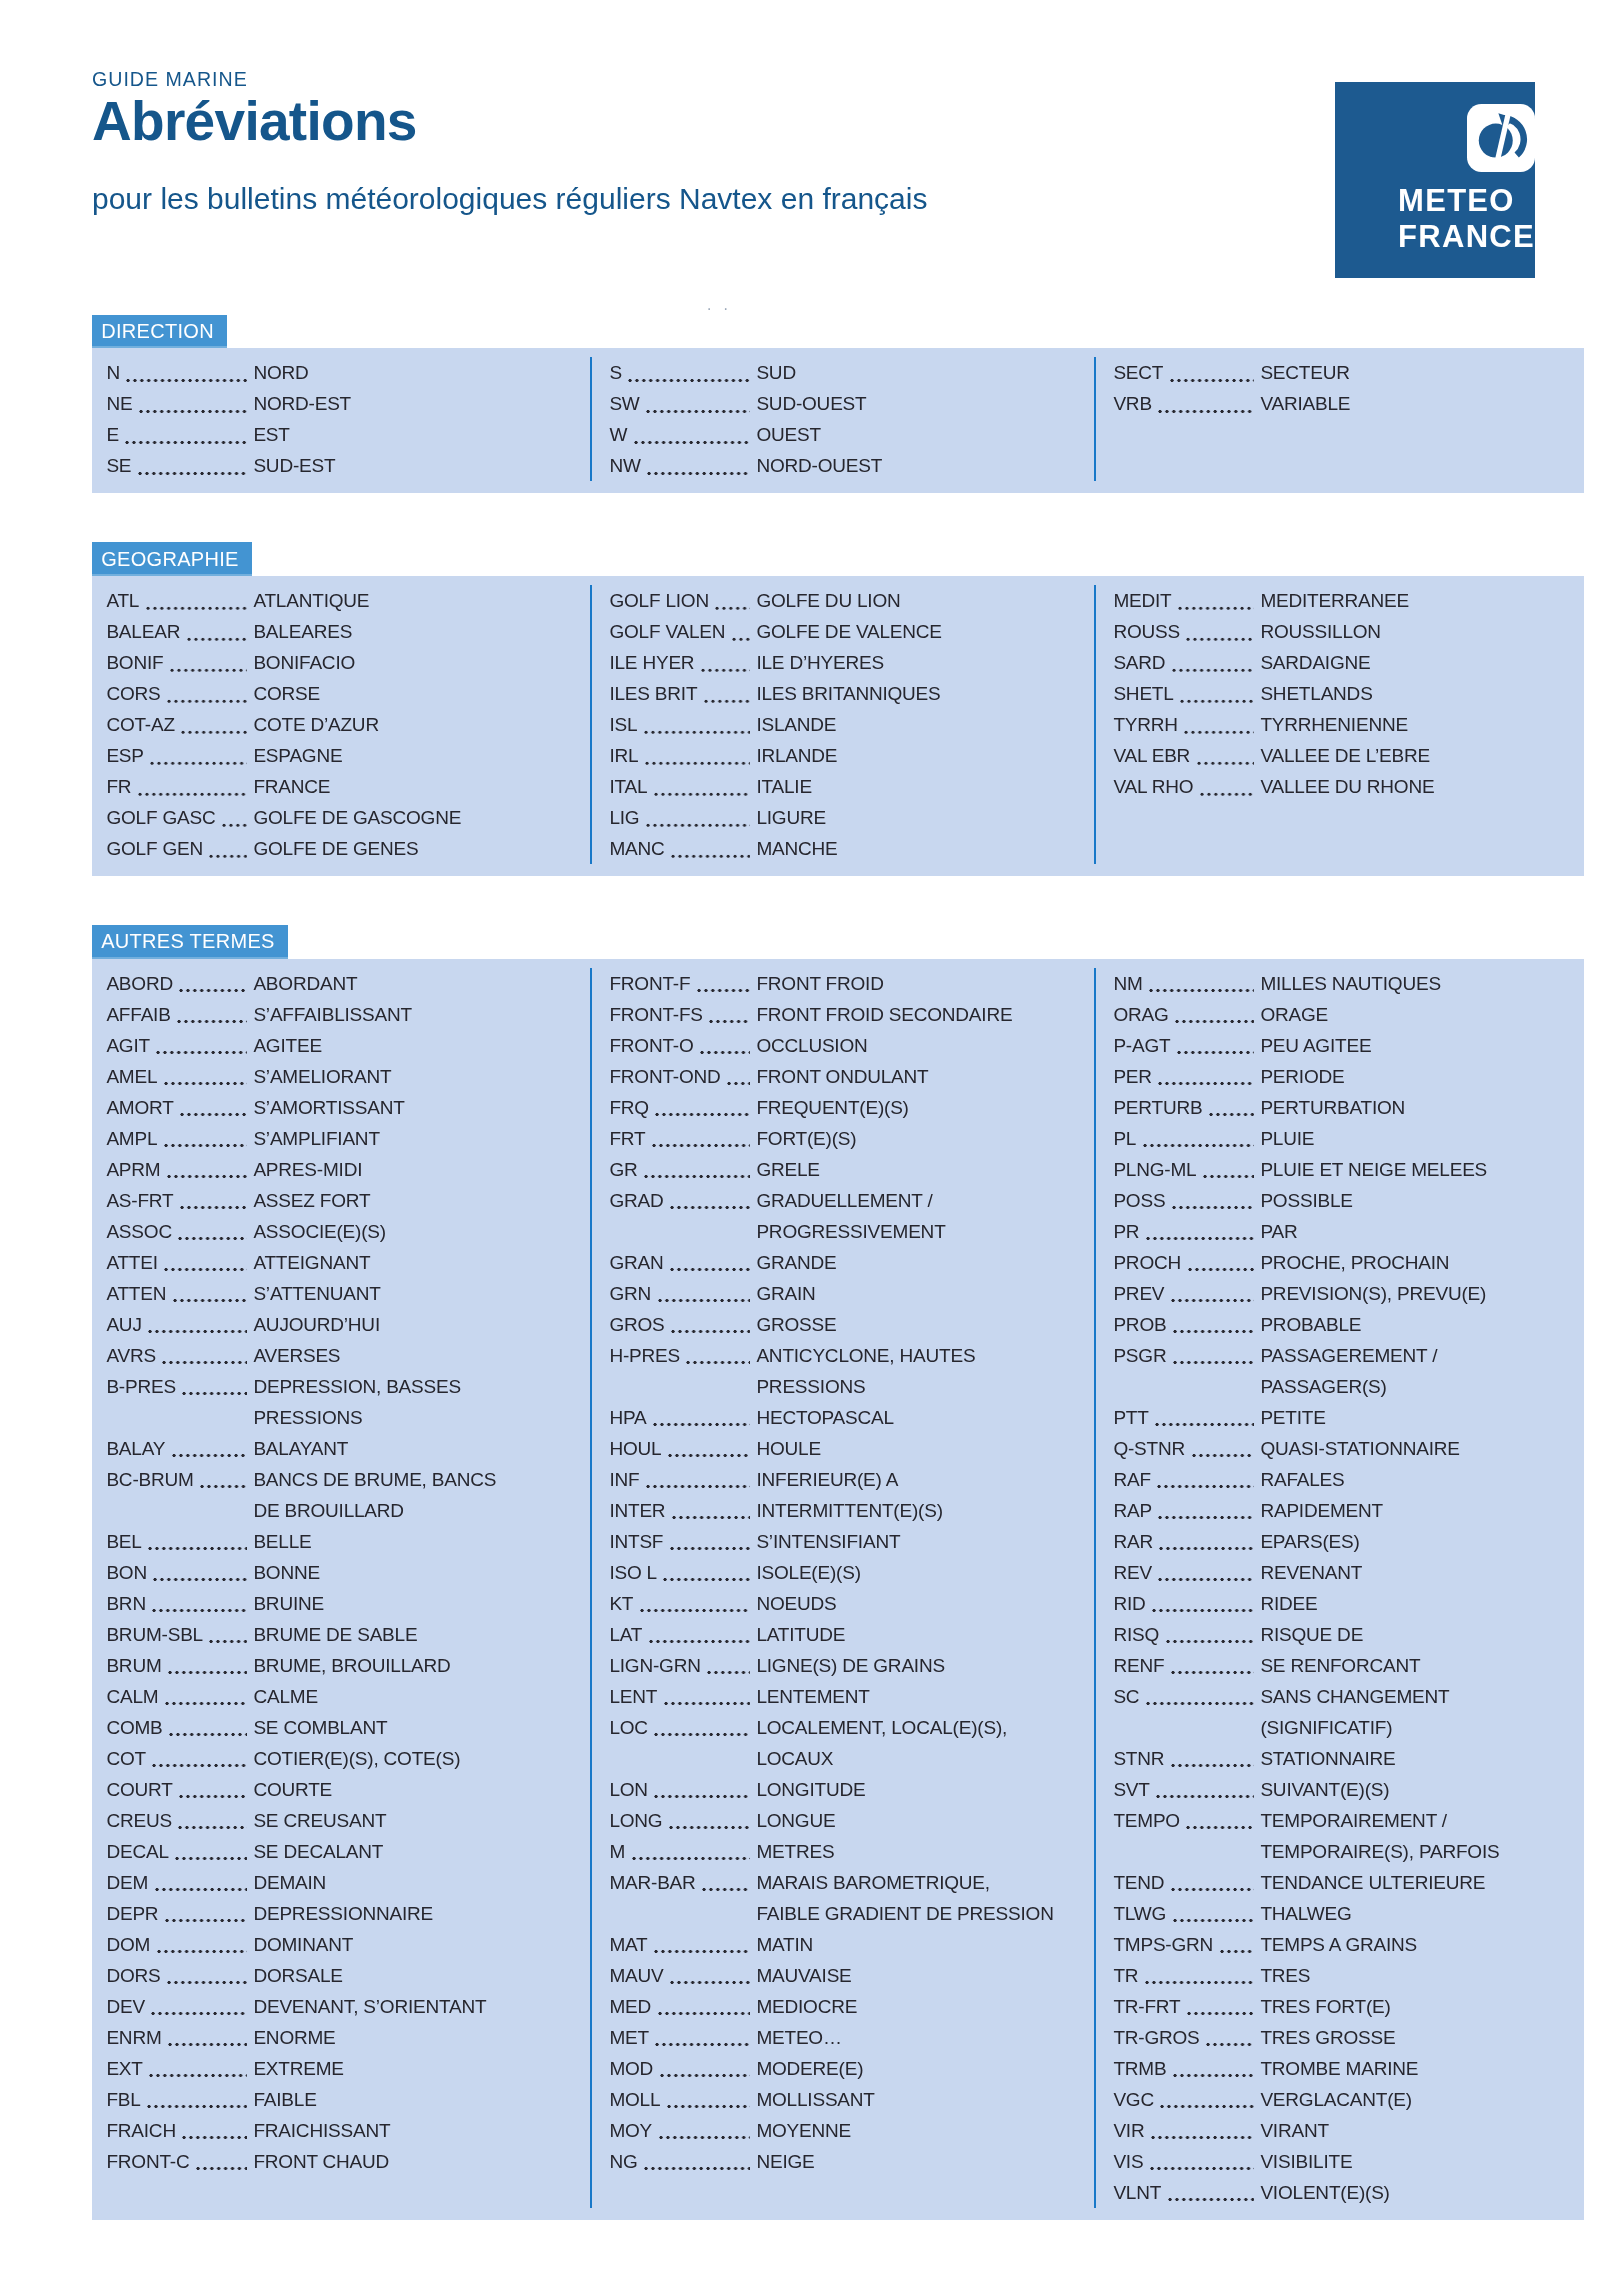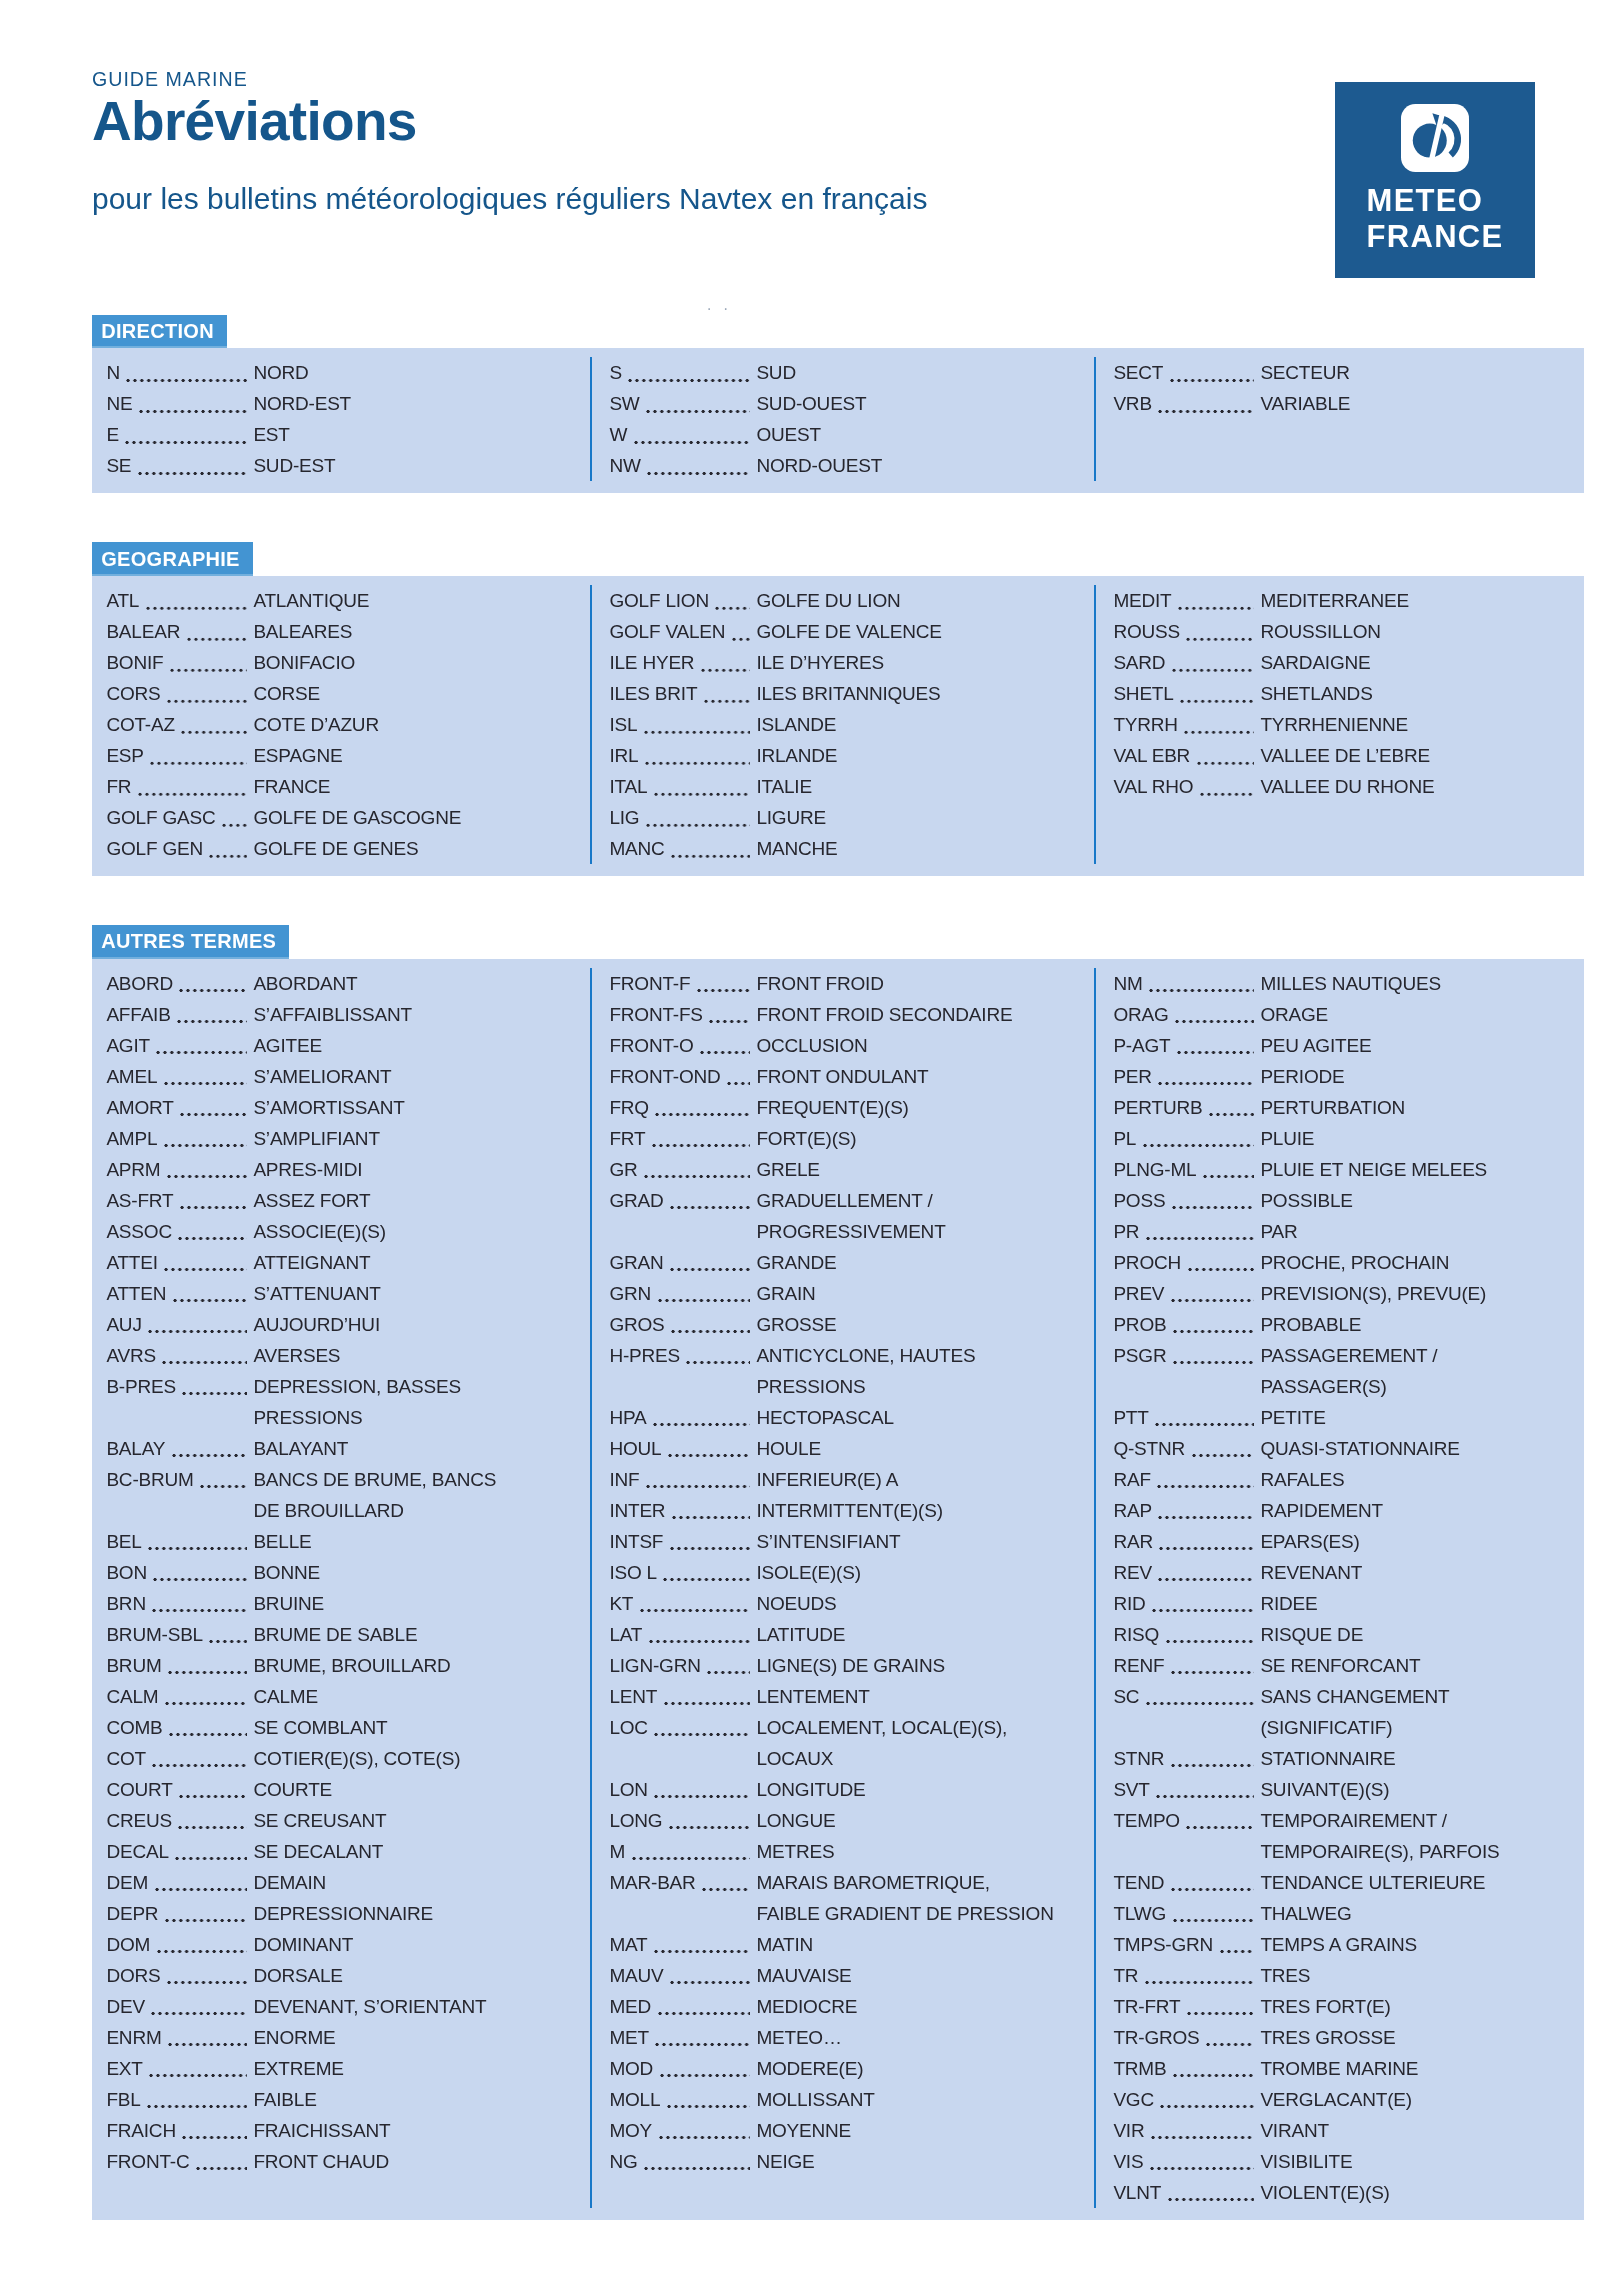--- a/index.html
+++ b/index.html
@@ -32,7 +32,7 @@
   
   .logo{
     position:absolute;top:82px;right:88px;width:200px;height:196px;
-    background:var(--logo-bg);display:flex;flex-direction:column;align-items:center;
+    background:var(--logo-bg);display:flex;flex-direction:column;align-items:flex-end;
   }
   .logo-tile{margin-top:22px;width:68px;height:68px;}
   .logo-text{margin-top:10.5px;text-align:left;color:#fff;font-weight:700;

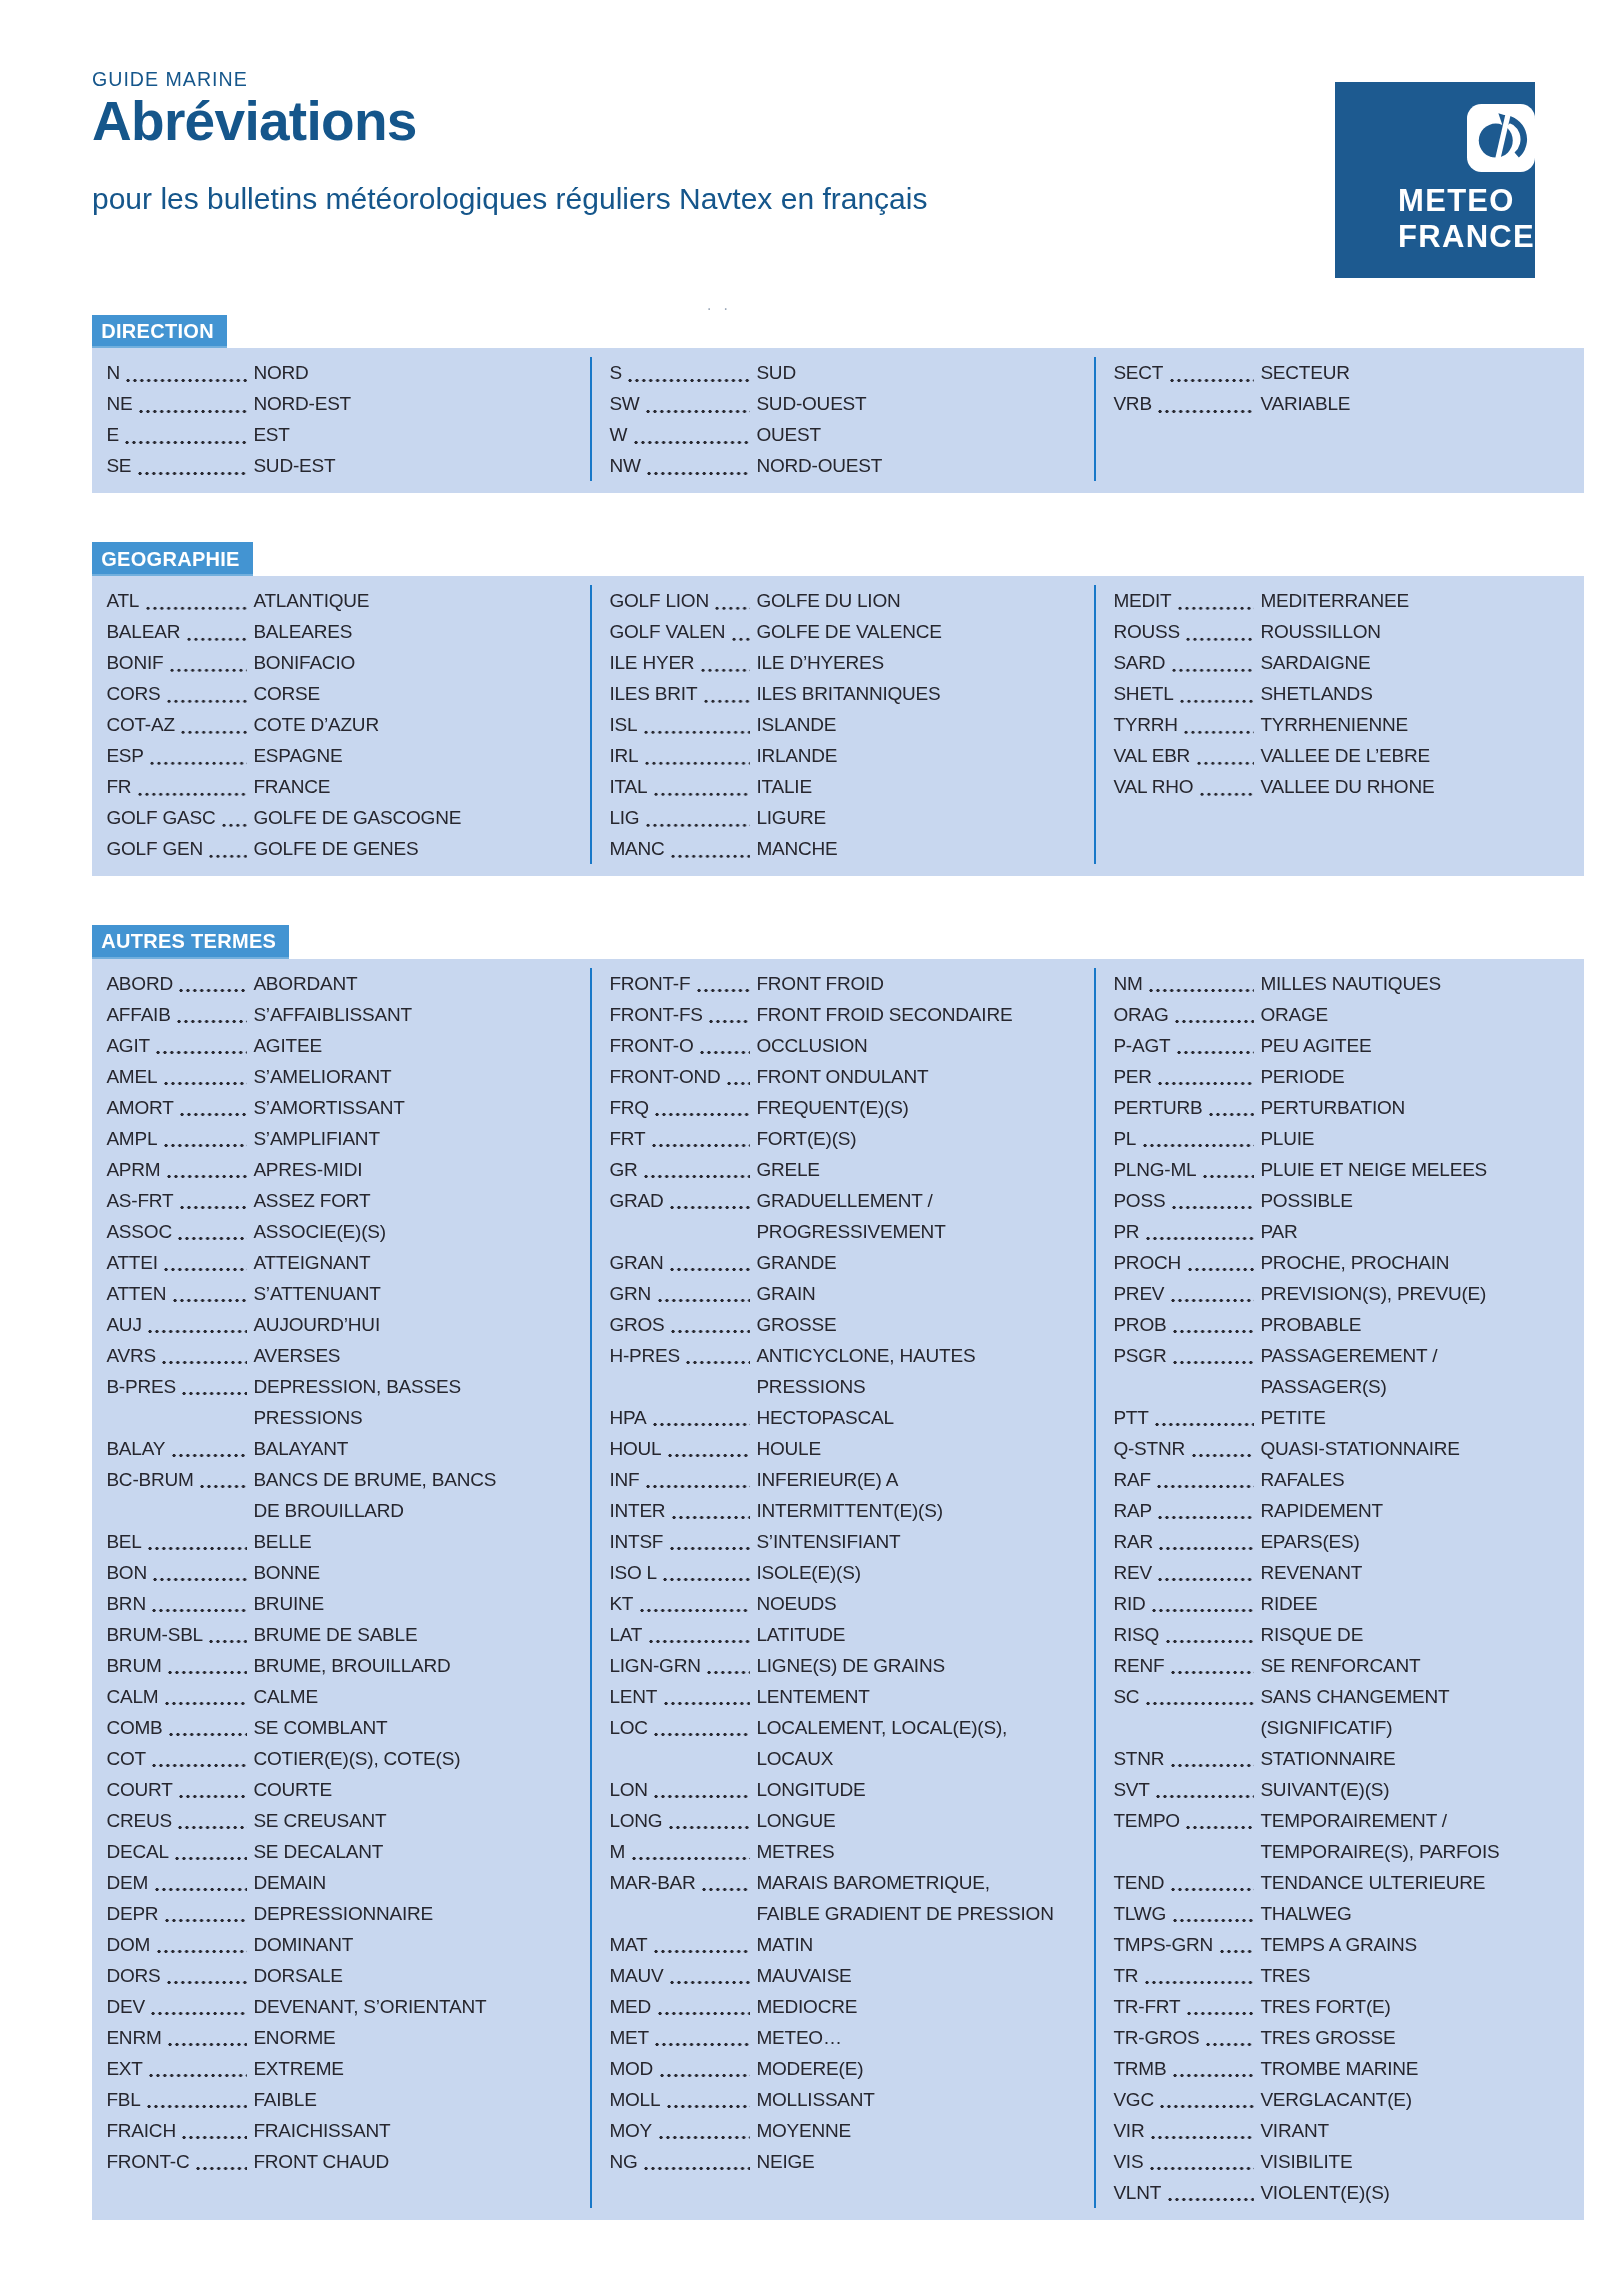--- a/index.html
+++ b/index.html
@@ -42,7 +42,7 @@
   .section{margin-top:49px;}
   .section:first-child{margin-top:0;}
   .tab{
-    display:inline-block;background:var(--tab-bg);color:#fff;font-weight:700;
+    display:inline-block;background:var(--tab-bg);color:#fff;font-weight:400;
     font-size:20px;line-height:20px;padding:6.5px 13px 7.2px 9.2px;letter-spacing:0.3px;
     box-shadow:inset 0 -2px 0 rgba(255,255,255,0.25);
   }

